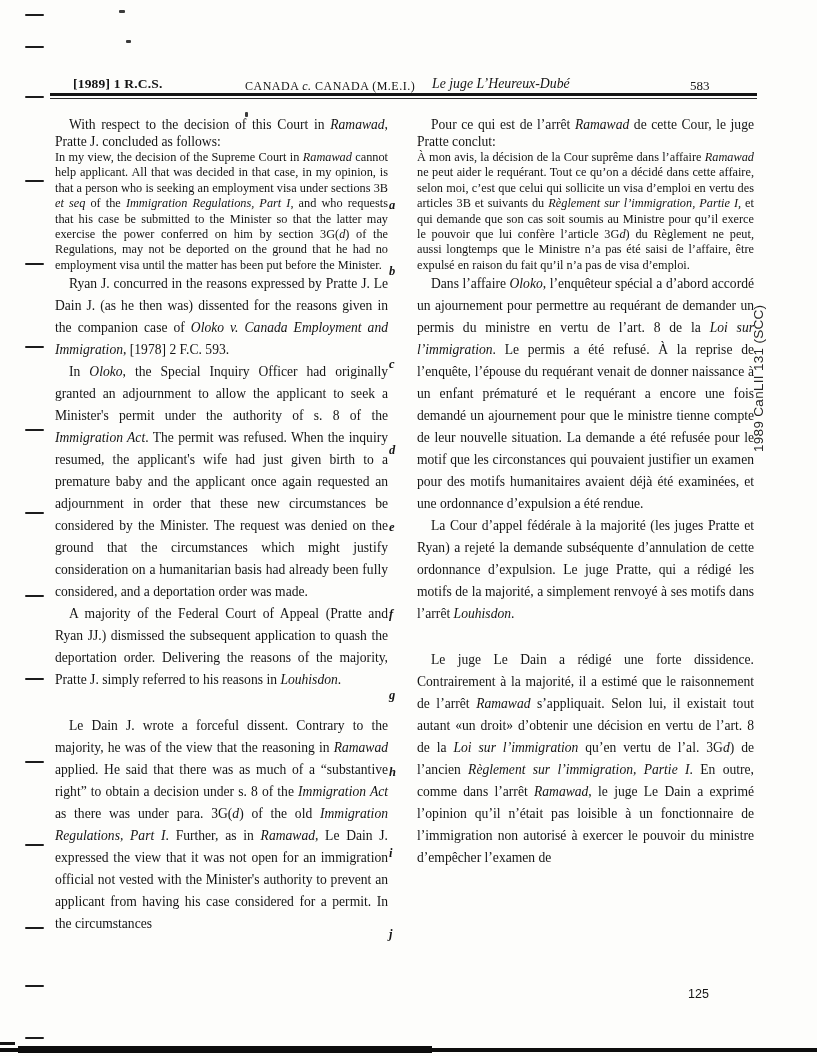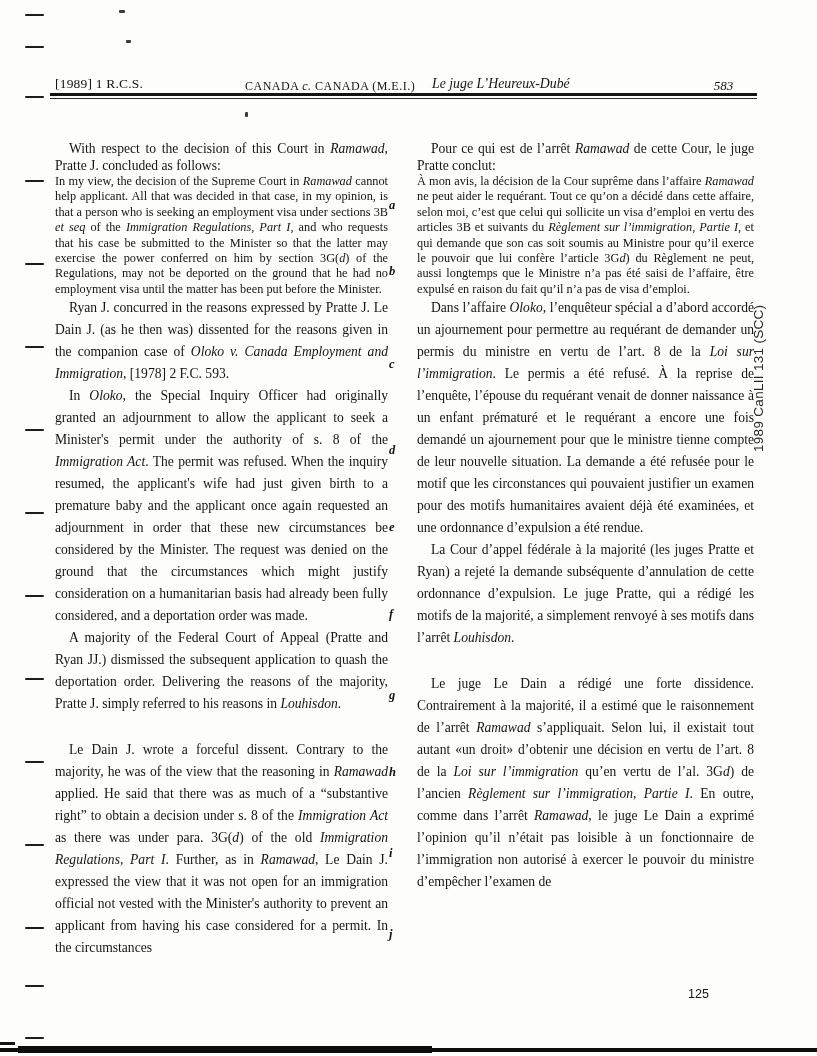--- a/index.html
+++ b/index.html
@@ -10,7 +10,7 @@
   }
 
   
-  .hdr-citation { position:absolute; left:55px; top:76px; font-size:13.5px; letter-spacing:0.2px; }
+  .hdr-citation { position:absolute; left:73px; top:76px; font-size:13.5px; letter-spacing:0.2px;font-weight:bold; }
   .hdr-case     { position:absolute; left:245px; top:79px; font-size:12px; letter-spacing:0.5px; }
   .hdr-judge    { position:absolute; left:432px; top:76px; font-size:13.8px; font-style:italic; }
   .hdr-page     { position:absolute; left:690px; top:78px; width:67px; font-size:13px; text-align:center;font-style:italic; }

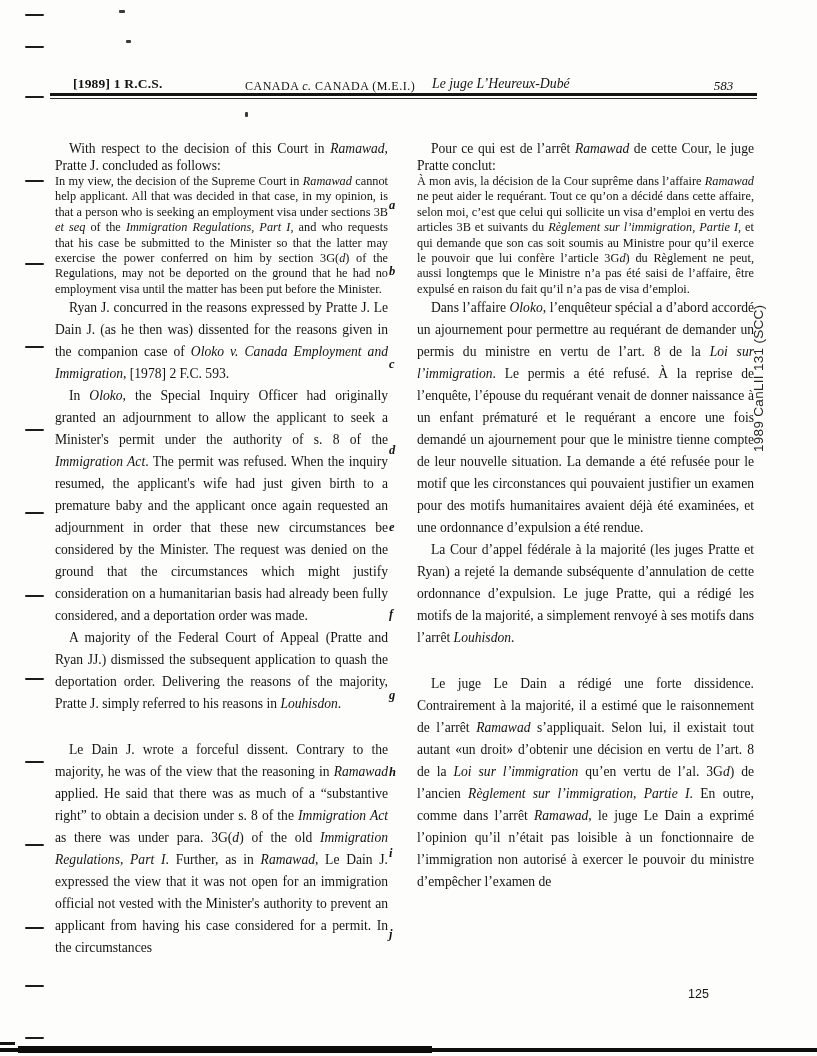--- a/index.html
+++ b/index.html
@@ -13,7 +13,7 @@
   .hdr-citation { position:absolute; left:73px; top:76px; font-size:13.5px; letter-spacing:0.2px;font-weight:bold; }
   .hdr-case     { position:absolute; left:245px; top:79px; font-size:12px; letter-spacing:0.5px; }
   .hdr-judge    { position:absolute; left:432px; top:76px; font-size:13.8px; font-style:italic; }
-  .hdr-page     { position:absolute; left:690px; top:78px; width:67px; font-size:13px; text-align:center;font-style:italic; }
+  .hdr-page     { position:absolute; left:690px; top:78px; width:67px; font-size:13px; text-align:left; }
   .rule-thick   { position:absolute; left:50px; top:93px; width:707px; height:3px; background:#141414; }
   .rule-thin    { position:absolute; left:50px; top:98px; width:707px; height:1px; background:#2b2b2b; }
 

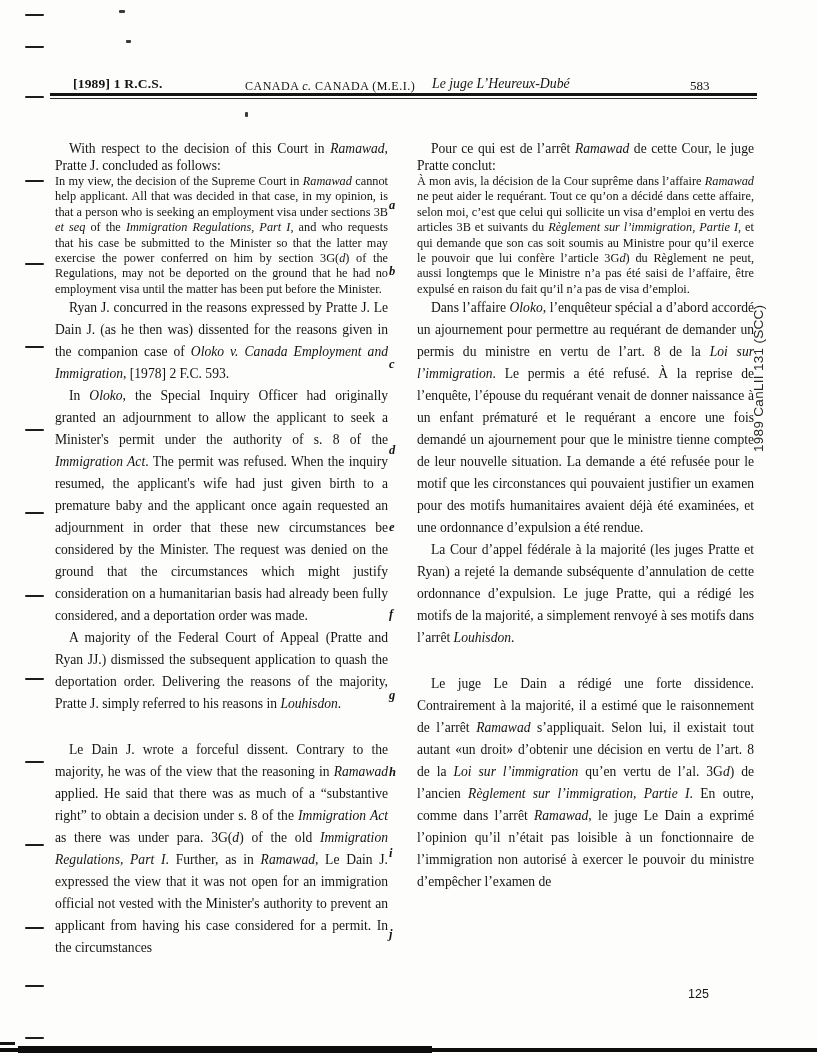--- a/index.html
+++ b/index.html
@@ -18,7 +18,7 @@
   .rule-thin    { position:absolute; left:50px; top:98px; width:707px; height:1px; background:#2b2b2b; }
 
   
-  .col { position:absolute; top:140px; }
+  .col { position:absolute; top:116px; }
   .col-en { left:55px;  width:333px; }
   .col-fr { left:417px; width:337px; }
   .col p { margin:0; text-align:justify; }

